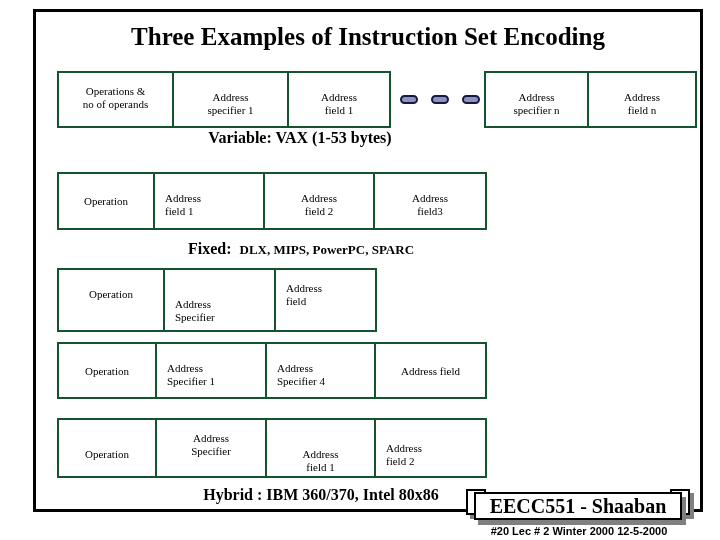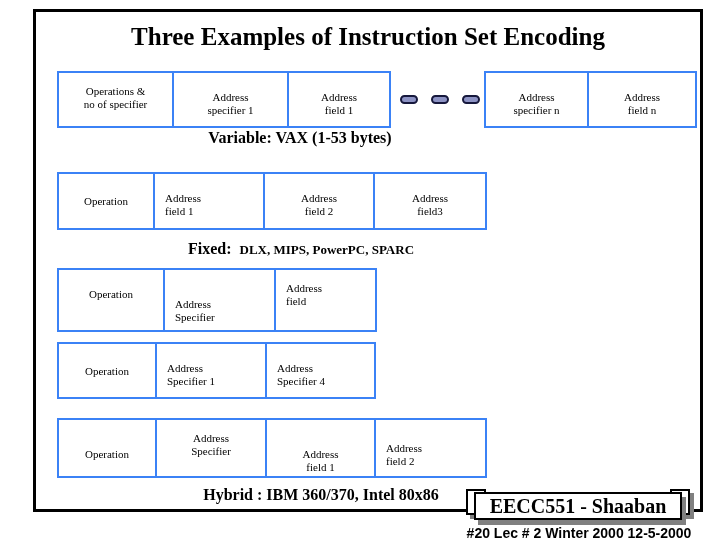--- a/index.html
+++ b/index.html
@@ -49,7 +49,7 @@
   }
   .enc-box {
     box-sizing: border-box;
-    border: 2px solid #3b82f6;
+    border: 2px solid #14532d;
     margin-right: -2px;
     display: flex;
     position: relative;

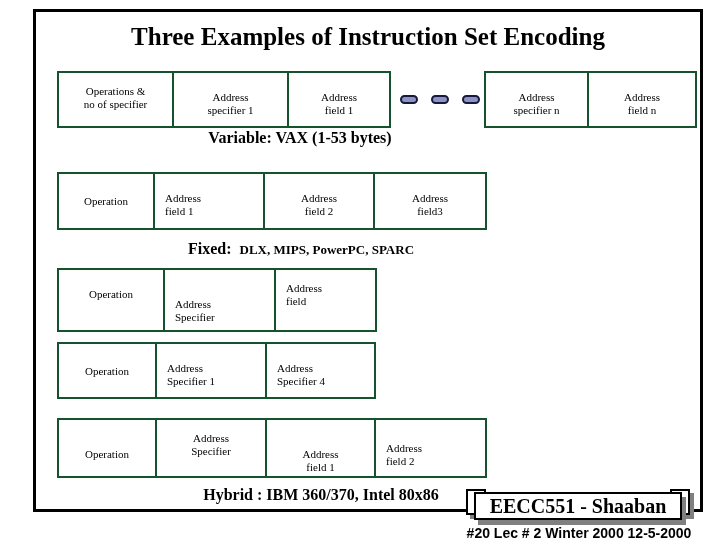--- a/index.html
+++ b/index.html
@@ -226,7 +226,7 @@
 
 <div class="enc-row" id="row1">
   <div class="enc-box ha-center vt-top" style="width:117px;">
-    <span class="boxtext"><span>Operations &amp;</span><br><span>no of specifier</span></span>
+    <span class="boxtext"><span>Operations &amp;</span><br><span>no of operands</span></span>
   </div>
   <div class="enc-box ha-center vt-mid" style="width:117px;">
     <span class="boxtext"><span>Address</span><br><span>specifier 1</span></span>

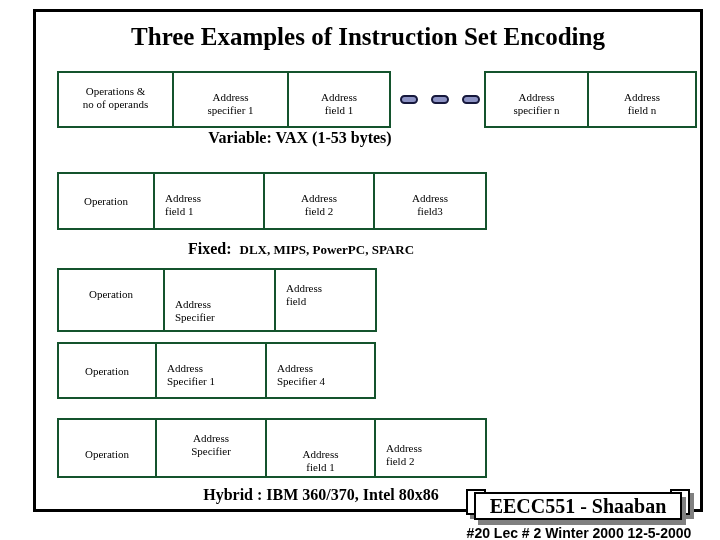--- a/index.html
+++ b/index.html
@@ -292,6 +292,9 @@
   <div class="enc-box ha-left vt-mid" style="width:111px;">
     <span class="boxtext"><span>Address</span><br><span>Specifier 4</span></span>
   </div>
+  <div class="enc-box ha-center vt-ctr" style="width:113px;">
+    <span class="boxtext"><span>Address field</span></span>
+  </div>
 </div>
 
 <div class="enc-row" id="row5">

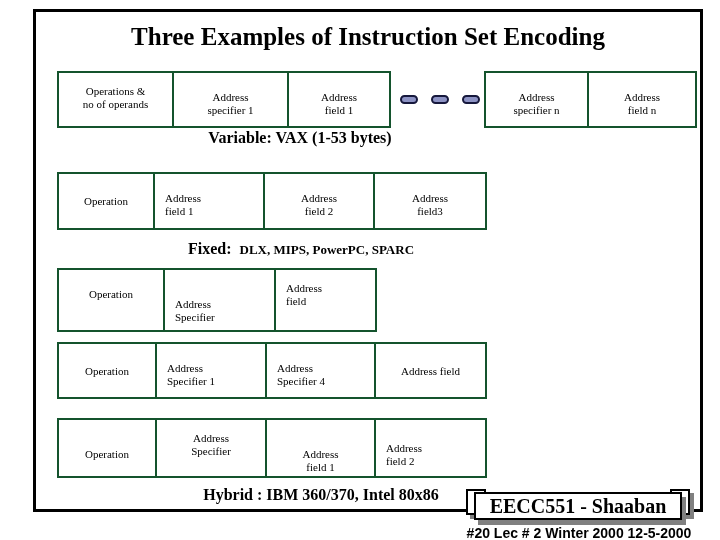--- a/index.html
+++ b/index.html
@@ -211,7 +211,7 @@
     top: 38px;
     width: 226px;
     text-align: center;
-    font-size: 14px;
+    font-size: 11px;
     font-weight: bold;
     font-family: "Liberation Sans", sans-serif;
     white-space: nowrap;

